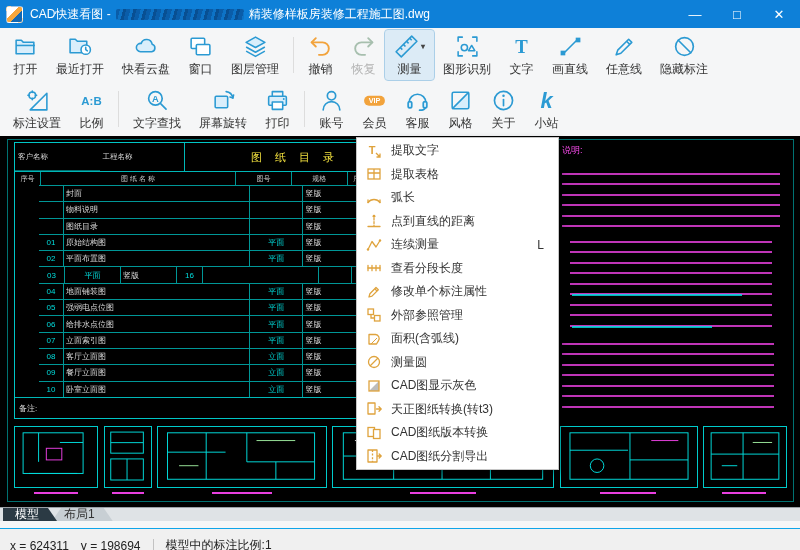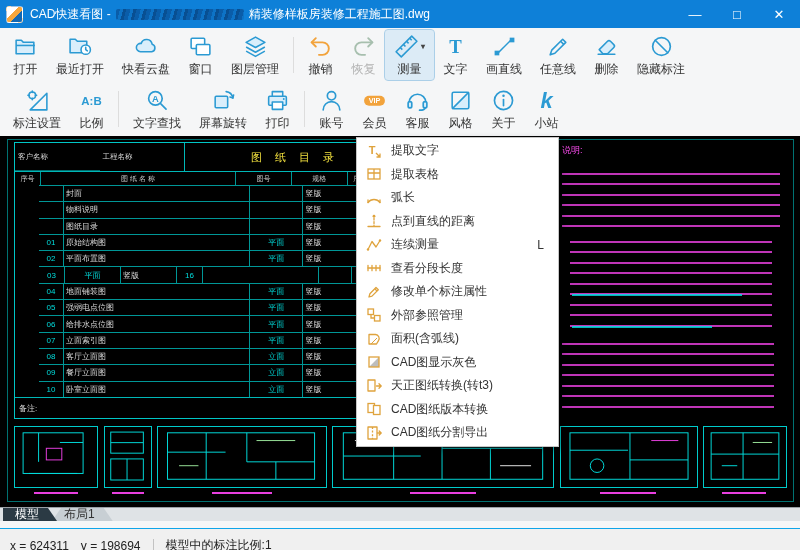--- a/index.html
+++ b/index.html
@@ -176,6 +176,16 @@
     </div>
     <div class="tbtn">
       <span class="iconrow">
+          <svg class="ic" viewBox="0 0 24 24" fill="none" stroke="#2b9ad3" stroke-width="1.5" stroke-linecap="round" stroke-linejoin="round">
+            <path d="M3 7V3h4M17 3h4v4M21 17v4h-4M7 21H3v-4"></path>
+            <circle cx="9" cy="13" r="3"></circle>
+            <path d="m13 16 3-5 3 5z"></path>
+          </svg>
+        </span>
+      <span class="tlabel">图形识别</span>
+    </div>
+    <div class="tbtn">
+      <span class="iconrow">
           <svg class="ic" viewBox="0 0 24 24">
             <text x="12" y="18" font-size="18" font-weight="bold" fill="#2b9ad3" text-anchor="middle" font-family="Liberation Serif, serif">T</text>
           </svg>

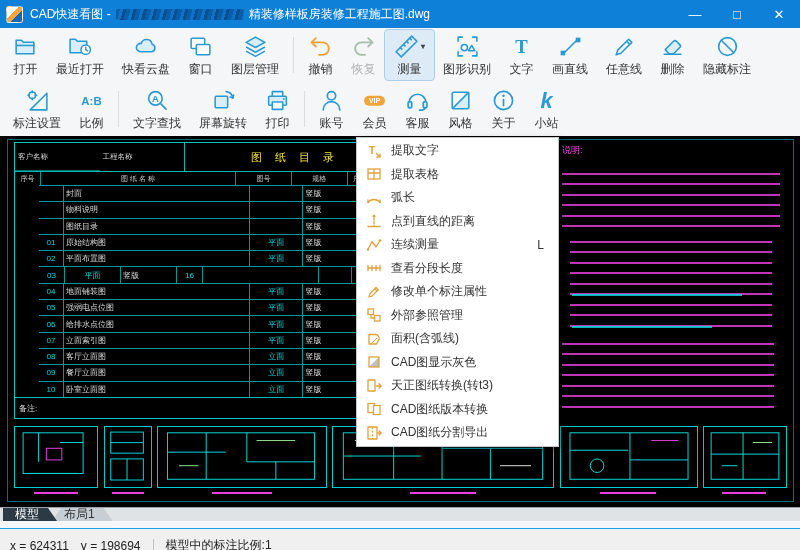--- a/index.html
+++ b/index.html
@@ -213,15 +213,6 @@
     </div>
     <div class="tbtn">
       <span class="iconrow">
-          <svg class="ic" viewBox="0 0 24 24" fill="none" stroke="#2b9ad3" stroke-width="1.5" stroke-linecap="round" stroke-linejoin="round">
-            <path d="M5 15 13 7a2 2 0 0 1 2.8 0l3.2 3.2a2 2 0 0 1 0 2.8L13 19H8.5z" fill="#d9eefb"></path>
-            <path d="M4 19.5h16"></path>
-          </svg>
-        </span>
-      <span class="tlabel">删除</span>
-    </div>
-    <div class="tbtn">
-      <span class="iconrow">
           <svg class="ic" viewBox="0 0 24 24" fill="none" stroke="#2b9ad3" stroke-width="1.6" stroke-linecap="round">
             <circle cx="12" cy="12" r="8.5"></circle>
             <path d="M6 6l12 12"></path>

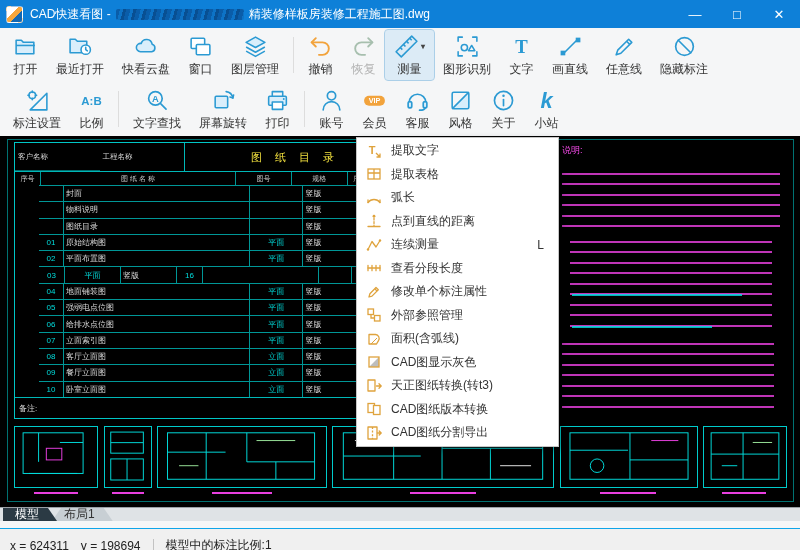--- a/index.html
+++ b/index.html
@@ -633,6 +633,13 @@
       <span>面积(含弧线)</span>
     </div>
     <div class="mitem">
+      <svg class="mic" viewBox="0 0 16 16" fill="none" stroke="#dfa33d" stroke-width="1.3">
+          <circle cx="8" cy="8" r="5.5"></circle>
+          <path d="M4.5 11.5 11.5 4.5" stroke-linecap="round"></path>
+        </svg>
+      <span>测量圆</span>
+    </div>
+    <div class="mitem">
       <svg class="mic" viewBox="0 0 16 16">
           <path d="M3 13 13 3v10z" fill="#bdbdbd"></path>
           <rect x="3" y="3" width="10" height="10" fill="none" stroke="#dfa33d" stroke-width="1.3"></rect>

